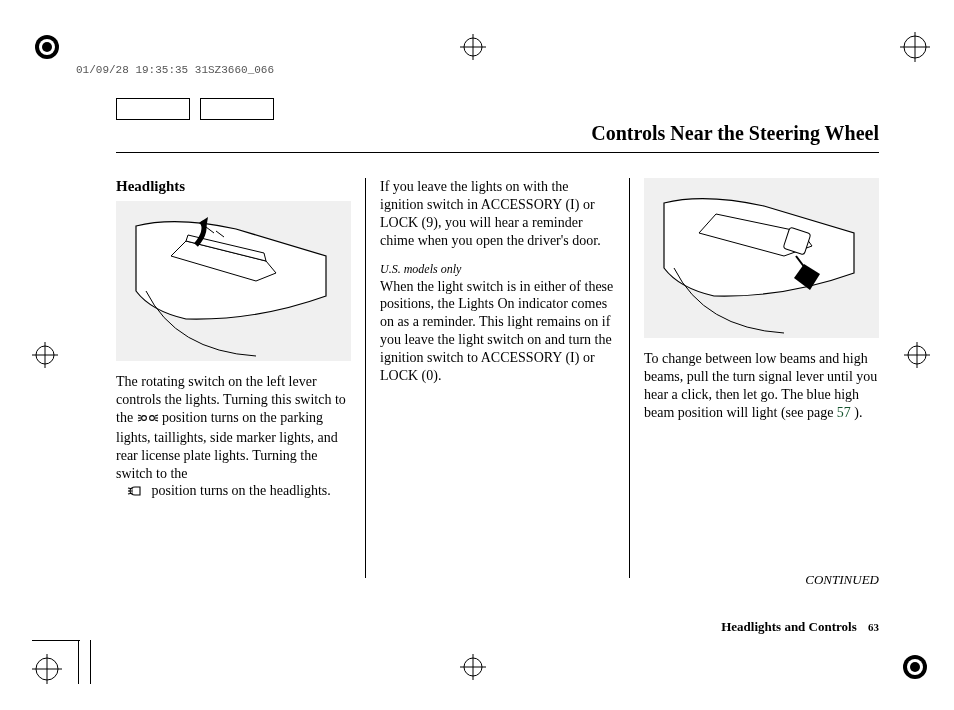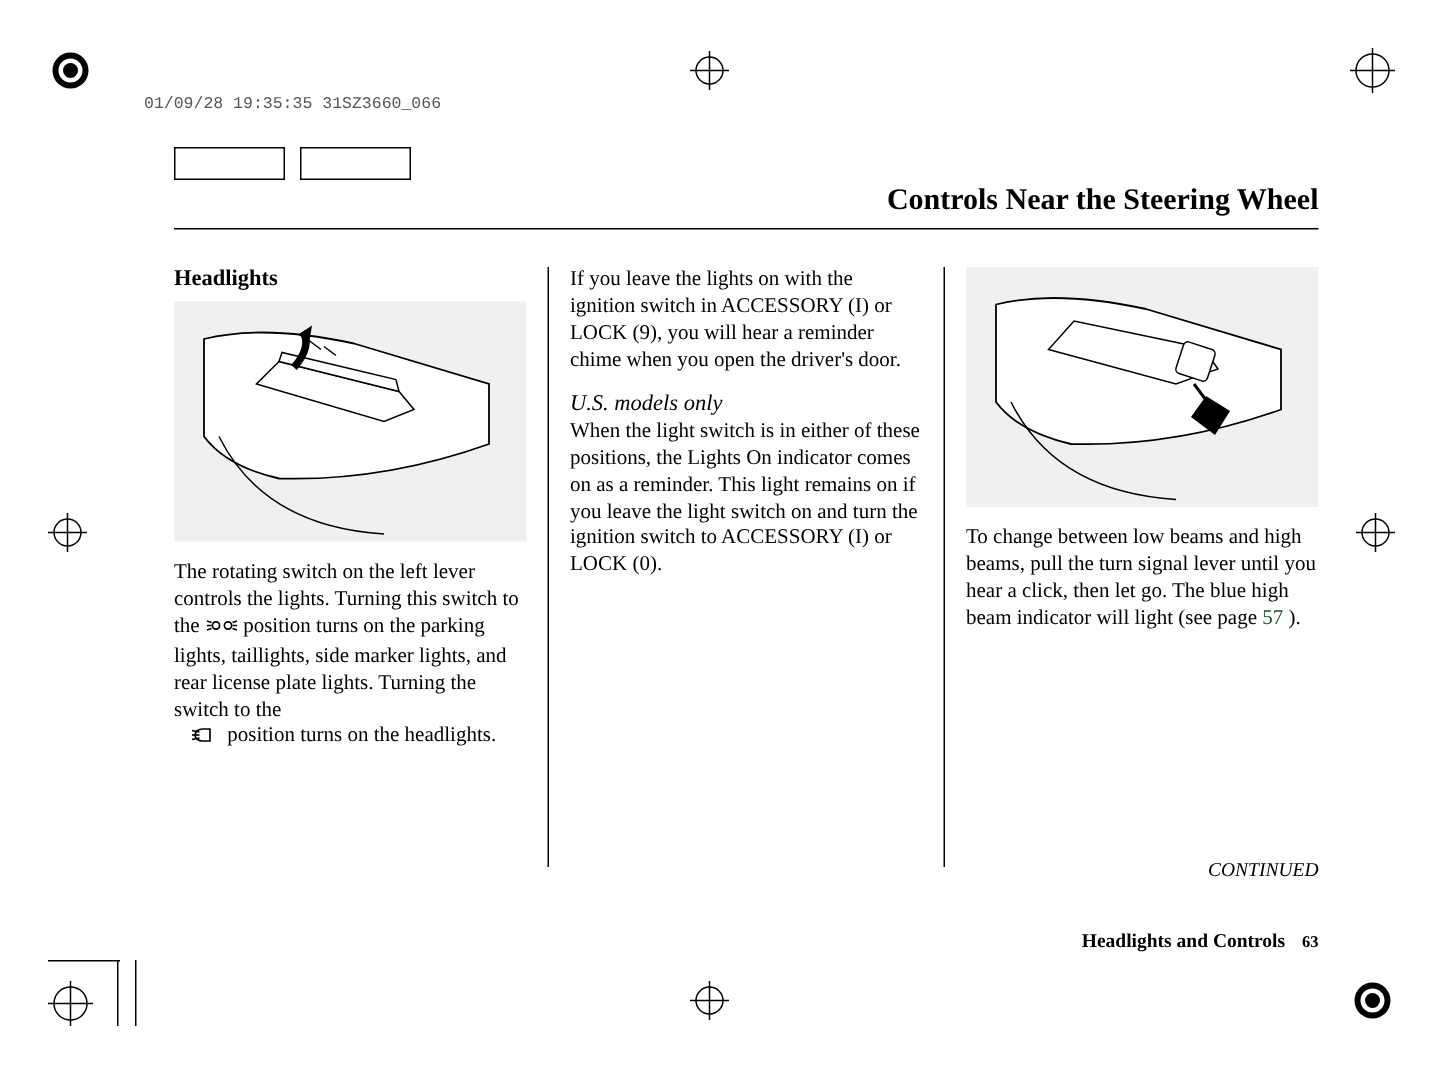--- a/index.html
+++ b/index.html
@@ -8,7 +8,7 @@
   .reg{position:absolute;}
   .reg svg{display:block;}
   .stamp{position:absolute;left:76px;top:65px;font:11px/1 "Courier New",monospace;
-         color:#555;margin-left:20px;}
+         color:#555;}
   .tabs{position:absolute;left:116px;top:98px;display:flex;gap:10px;}
   .tabs div{width:72px;height:20px;border:1px solid #000;}
   .title{position:absolute;right:75px;top:122px;

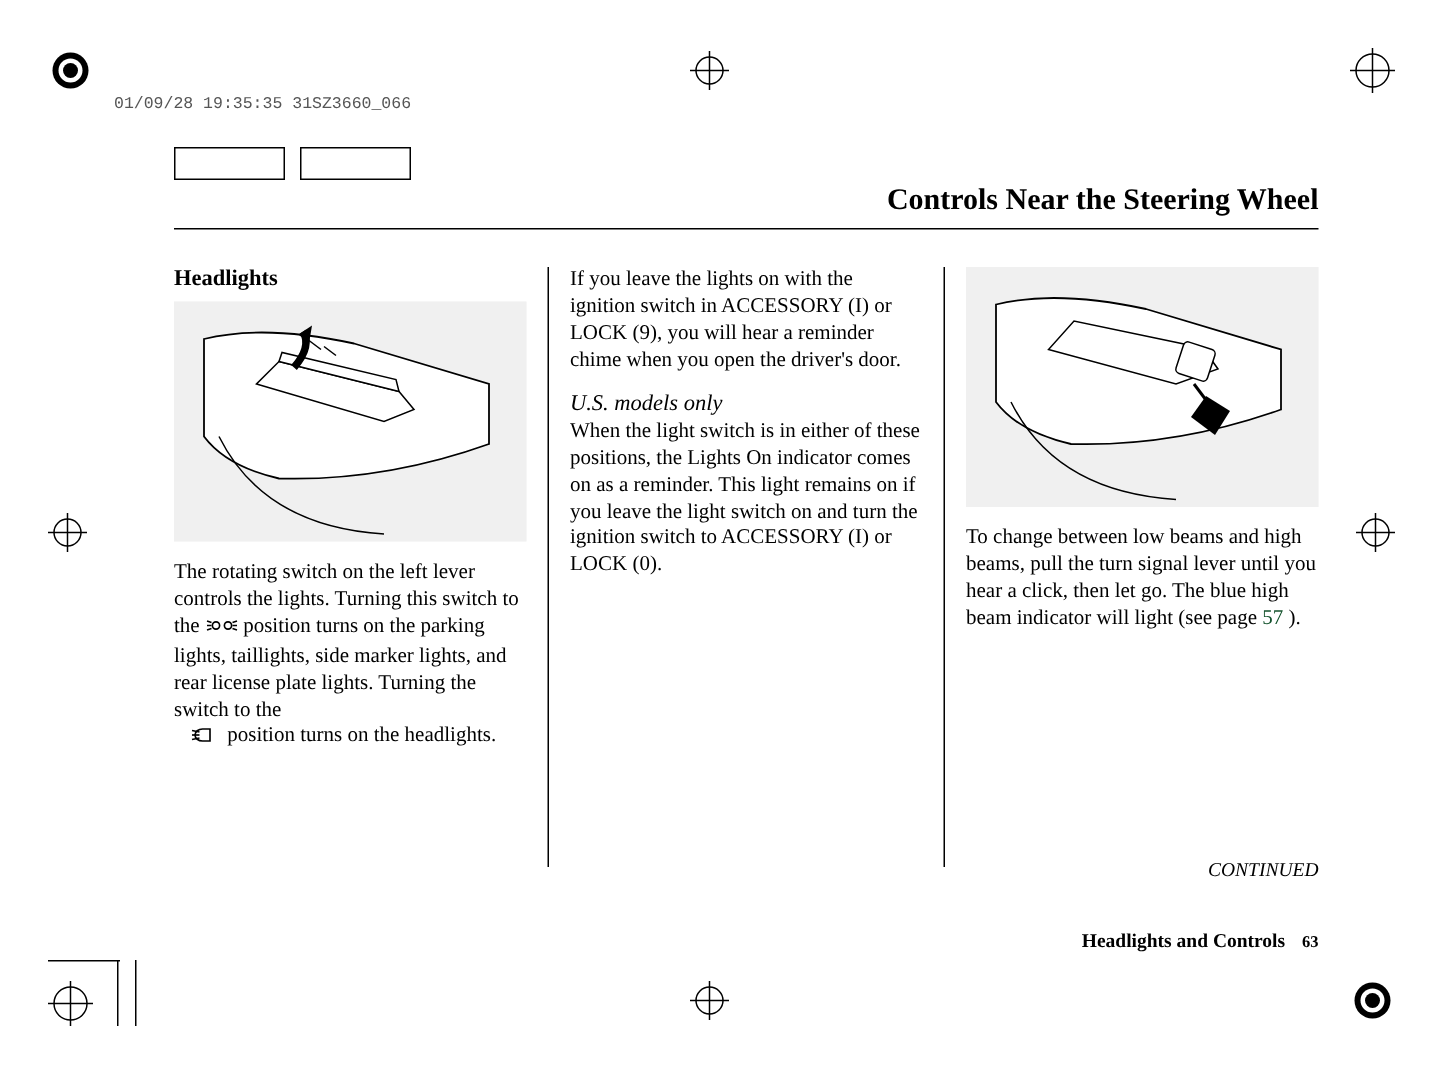--- a/index.html
+++ b/index.html
@@ -19,7 +19,7 @@
   .col{width:235px;font:14px/1.28 Georgia,serif;}
   .col h3{margin:0 0 6px 0;font:bold 15px Georgia,serif;}
   .col p{margin:0 0 10px 0;}
-  .col em.sub{font-size:15px;}
+  .col em.sub{font-size:12px;}
   .illus{width:235px;height:160px;background:#f2f2f2;margin-bottom:12px;
          position:relative;}
   .illus svg{position:absolute;inset:0;}

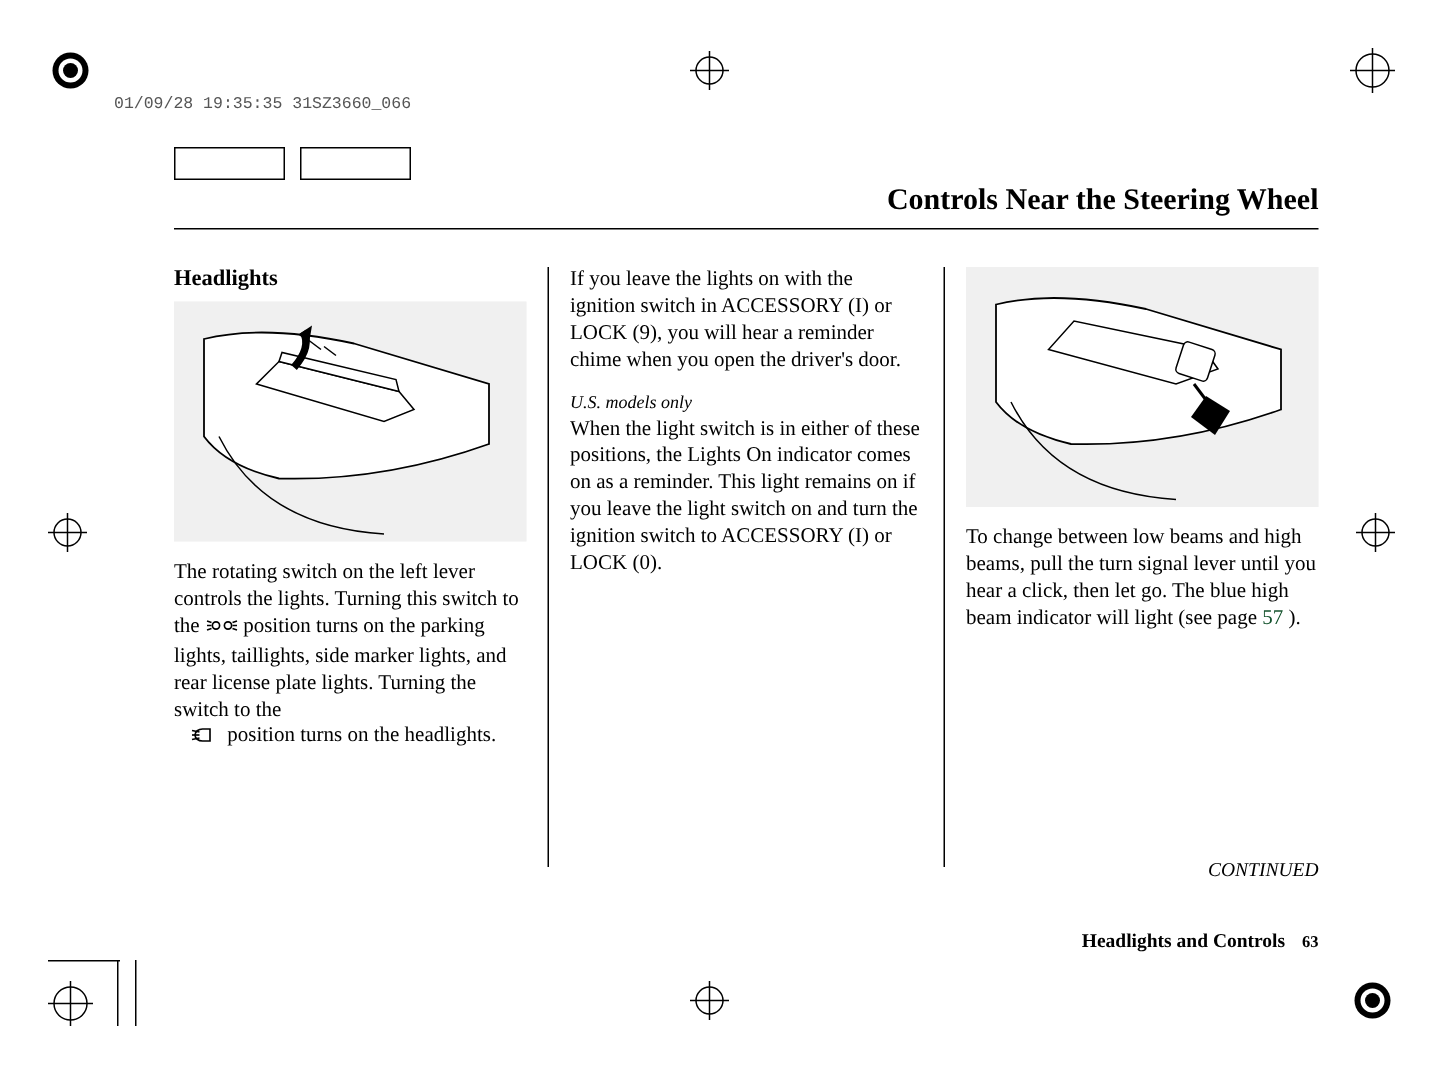--- a/index.html
+++ b/index.html
@@ -180,7 +180,7 @@
       </svg>
     </div>
     <p>
-      <span>To change between low beams and high beams, pull the turn signal lever until you hear a click, then let go. The blue high beam indicator will light (see page </span>
+      <span>To change between low beams and high beams, pull the turn signal lever until you hear a click, then let go. The blue high beam position will light (see page </span>
       <a class="pg" href="#">57</a>
       <span> ).</span>
     </p>

